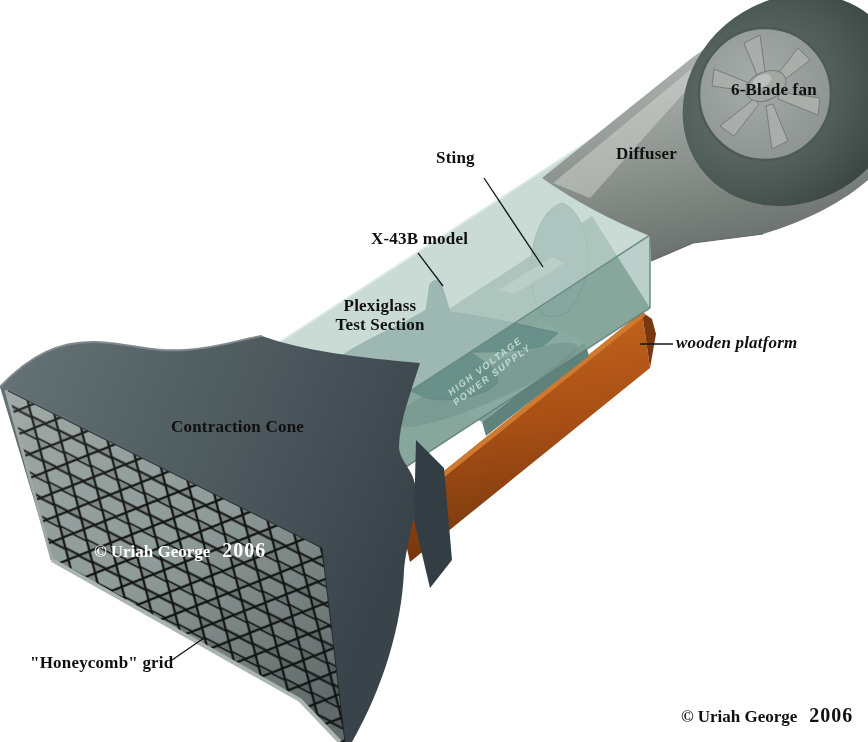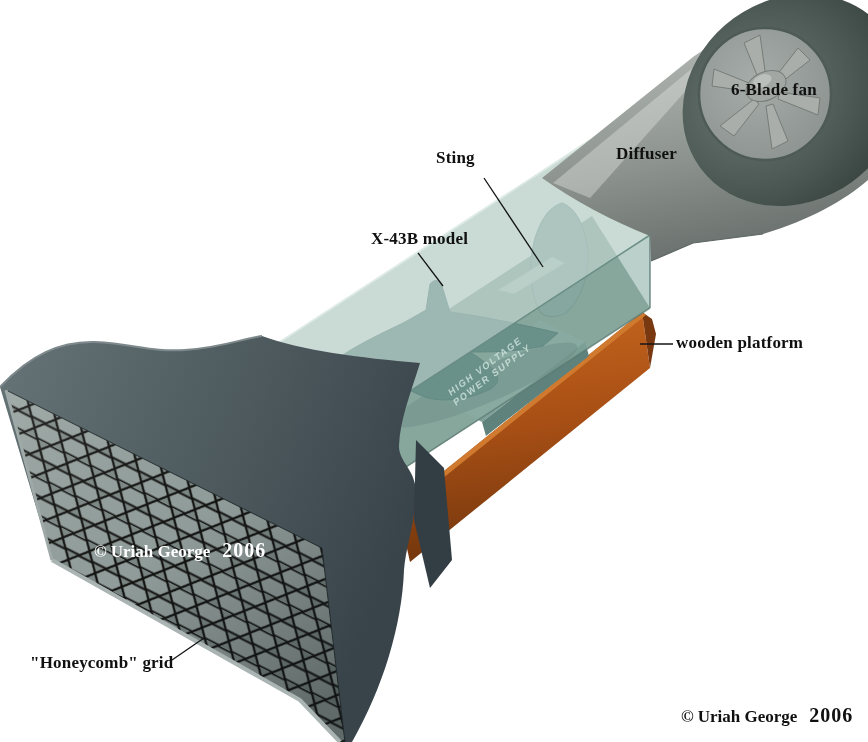--- a/index.html
+++ b/index.html
@@ -187,6 +187,10 @@
 <div class="lbl" id="lbl-diffuser">Diffuser</div>
 <div class="lbl" id="lbl-sting">Sting</div>
 <div class="lbl" id="lbl-model">X-43B model</div>
+<div class="lbl" id="lbl-testsection">
+  <div>Plexiglass</div>
+  <div>Test Section</div>
+</div>
 <div class="lbl" id="lbl-platform">wooden platform</div>
 <div class="lbl" id="lbl-honeycomb">"Honeycomb" grid</div>
 

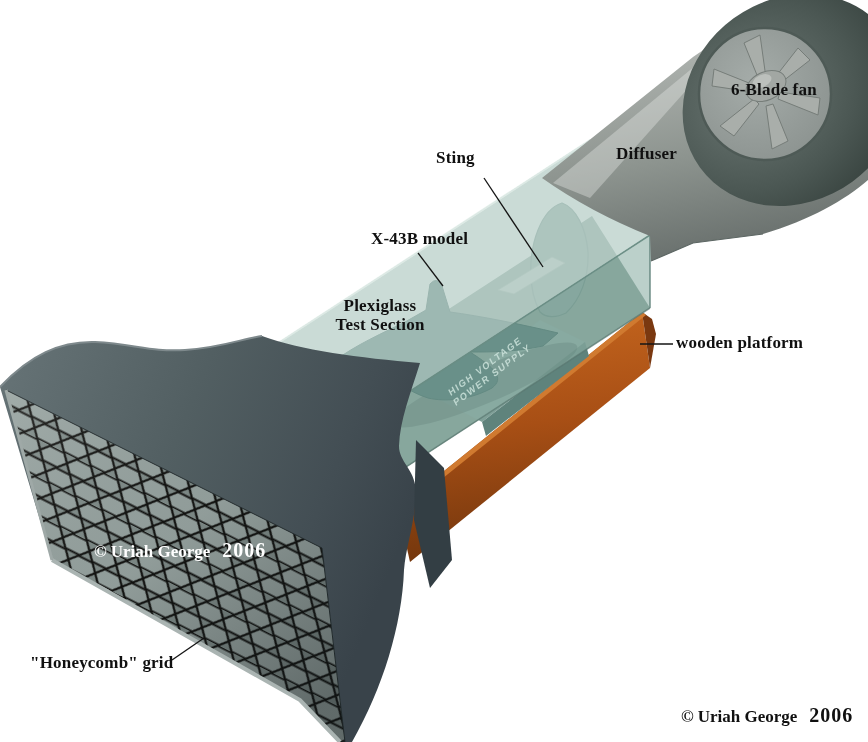--- a/index.html
+++ b/index.html
@@ -12,7 +12,7 @@
   #lbl-sting      { left:436px; top:148px; }
   #lbl-model      { left:371px; top:229px; }
   #lbl-testsection{ left:325px; top:296px; width:110px; text-align:center; line-height:19px; }
-  #lbl-platform   { left:676px; top:333px; }
+  #lbl-platform   { left:676px; top:333px;font-style:italic; }
   #lbl-cone       { left:171px; top:417px; }
   #lbl-honeycomb  { left:30px; top:653px; }
   .wm { position:absolute; font:700 17px "Liberation Serif",serif; white-space:nowrap; }

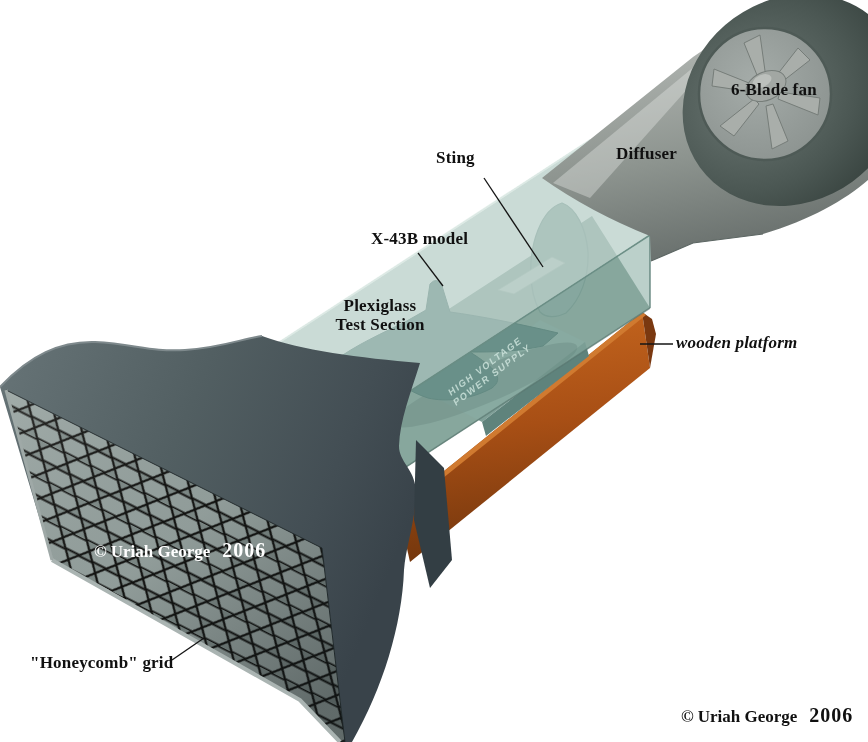--- a/index.html
+++ b/index.html
@@ -192,6 +192,7 @@
   <div>Test Section</div>
 </div>
 <div class="lbl" id="lbl-platform">wooden platform</div>
+<div class="lbl" id="lbl-cone">Contraction Cone</div>
 <div class="lbl" id="lbl-honeycomb">"Honeycomb" grid</div>
 
 <div id="ps-text">

